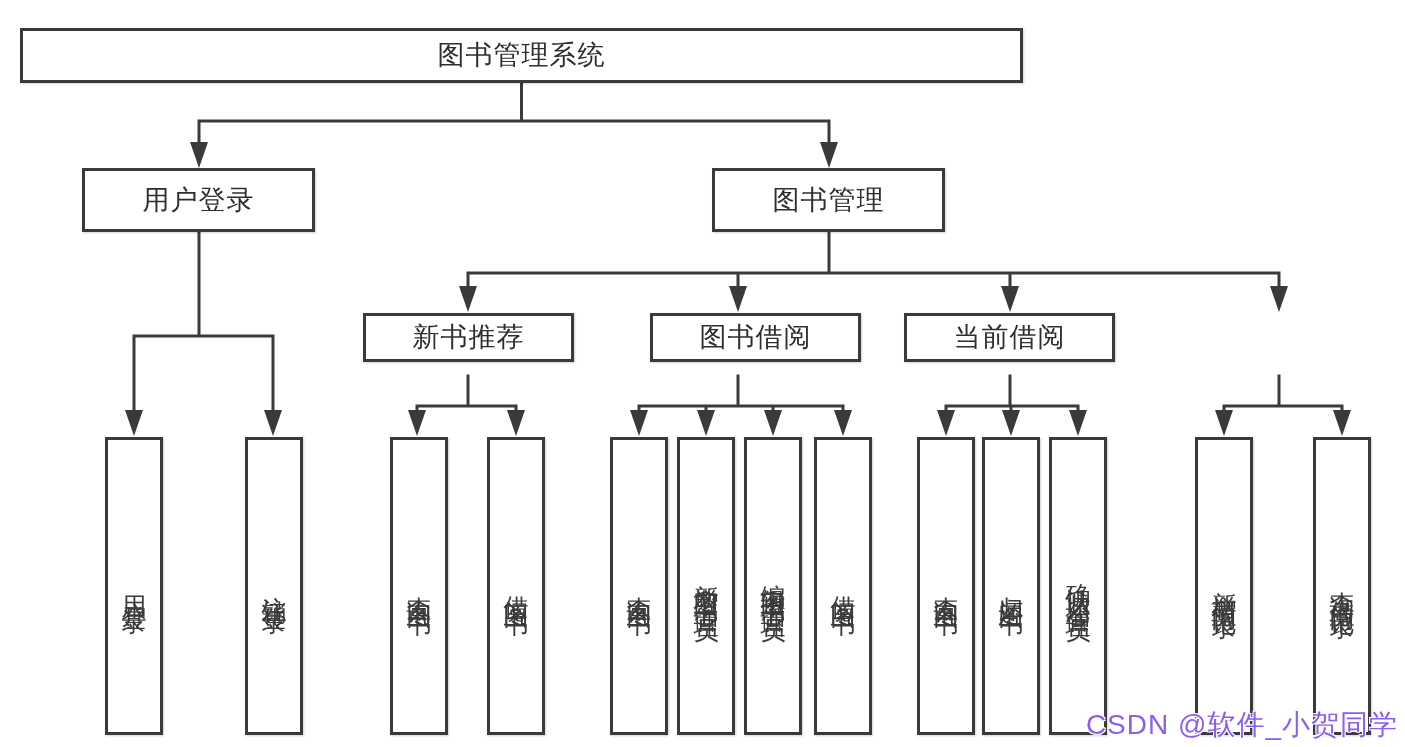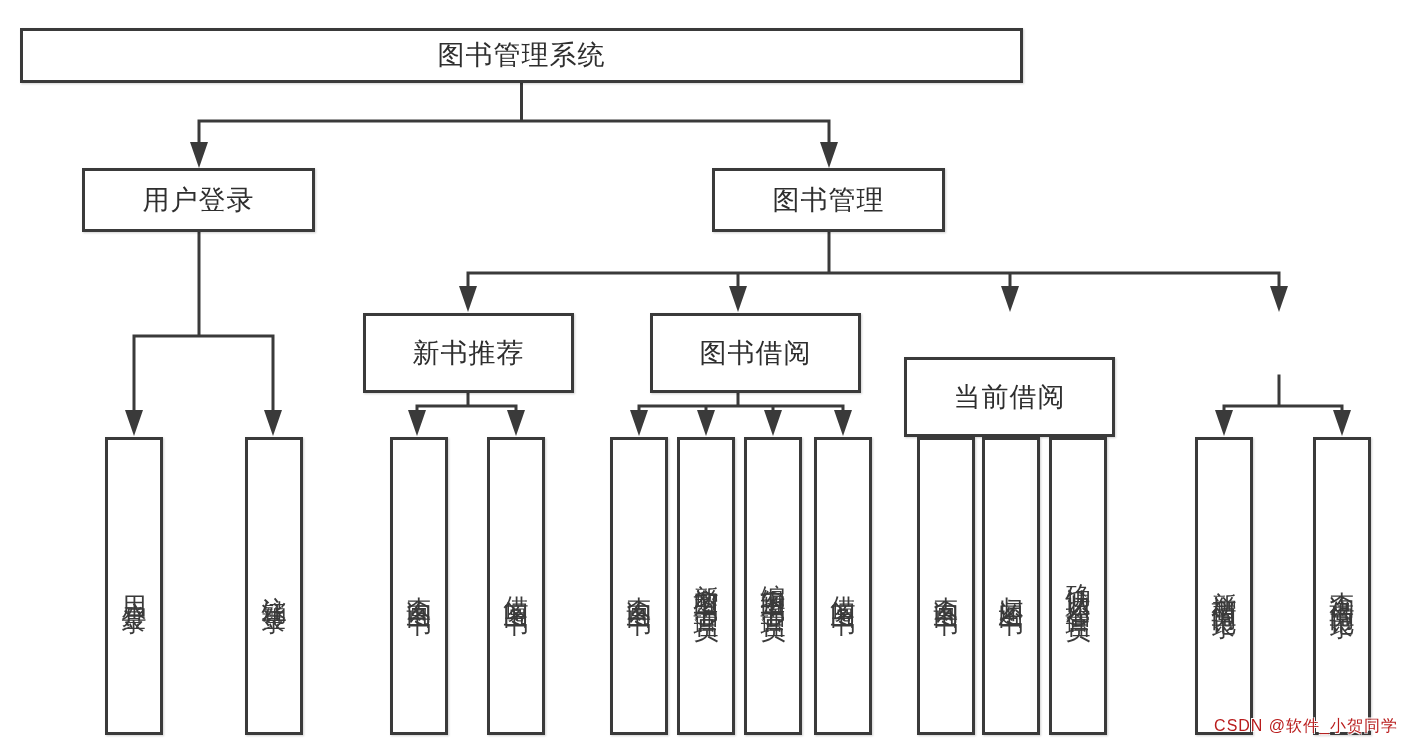--- a/index.html
+++ b/index.html
@@ -41,7 +41,7 @@
   }
   .node.root  { left: 20px;  top: 28px;  width: 1003px; height: 55px; }
   .node.lvl2  { top: 168px; width: 233px; height: 64px; }
-  .node.lvl3  { top: 313px; width: 211px; height: 80px; }
+  .node.lvl3  { top: 313px; width: 211px; height: 49px; }
   .node.leaf  { top: 437px; width: 58px;  height: 298px; }
   .node.leaf .lbl-v {
     writing-mode: vertical-rl;

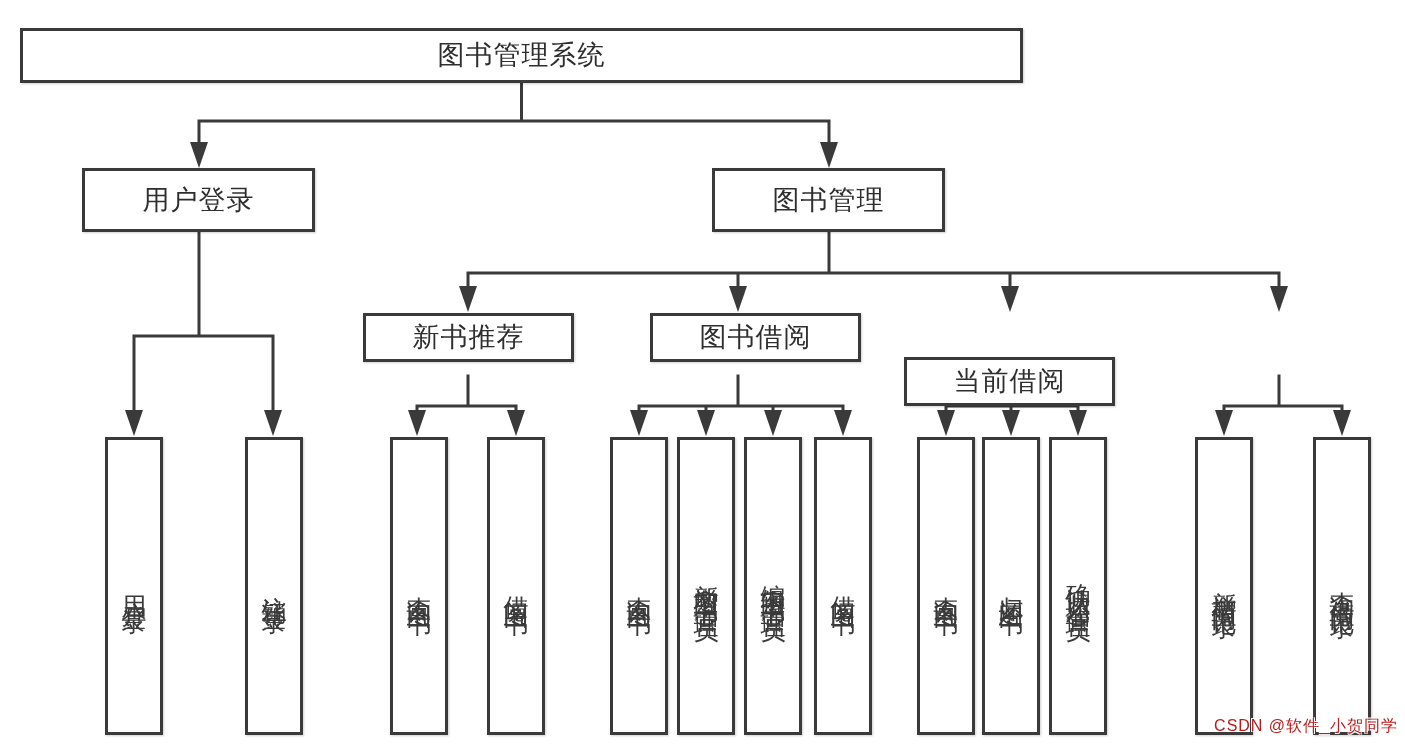--- a/index.html
+++ b/index.html
@@ -149,7 +149,7 @@
   <div class="node lvl3" style="left:650px;">
     <span class="lbl">图书借阅</span>
   </div>
-  <div class="node lvl3" style="left:904px;margin-top:44px;">
+  <div class="node lvl3" style="left:904px;">
     <span class="lbl">当前借阅</span>
   </div>
 

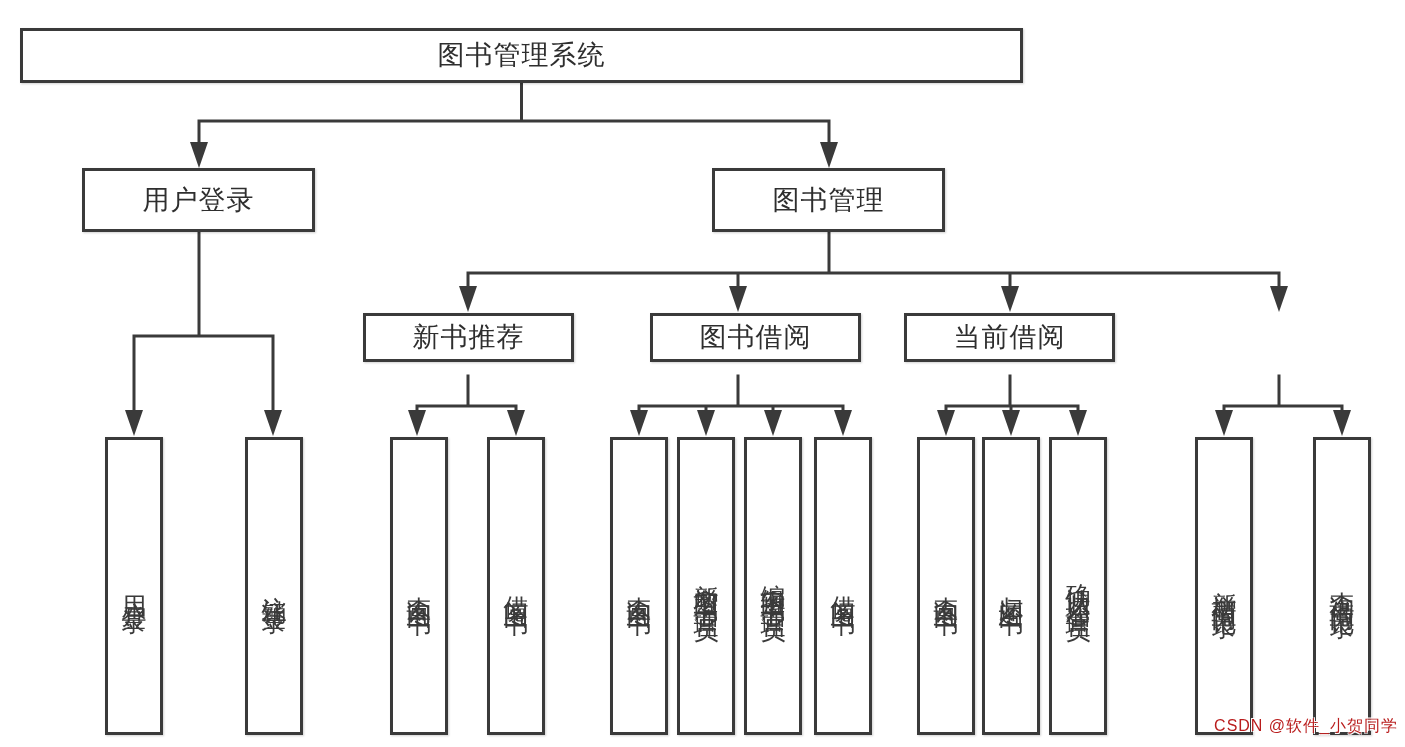--- a/index.html
+++ b/index.html
@@ -54,9 +54,9 @@
   #watermark {
     position: absolute;
     right: 7px;
-    bottom: 10px;
-    font-size: 16px;
-    color: #b91c1c;
+    bottom: 3px;
+    font-size: 28px;
+    color: #8b5cf6;
     letter-spacing: 1px;
     text-shadow: 1px 1px 0 #ffffff, -1px -1px 0 #ffffff, 1px -1px 0 #ffffff, -1px 1px 0 #ffffff;
     z-index: 10;

